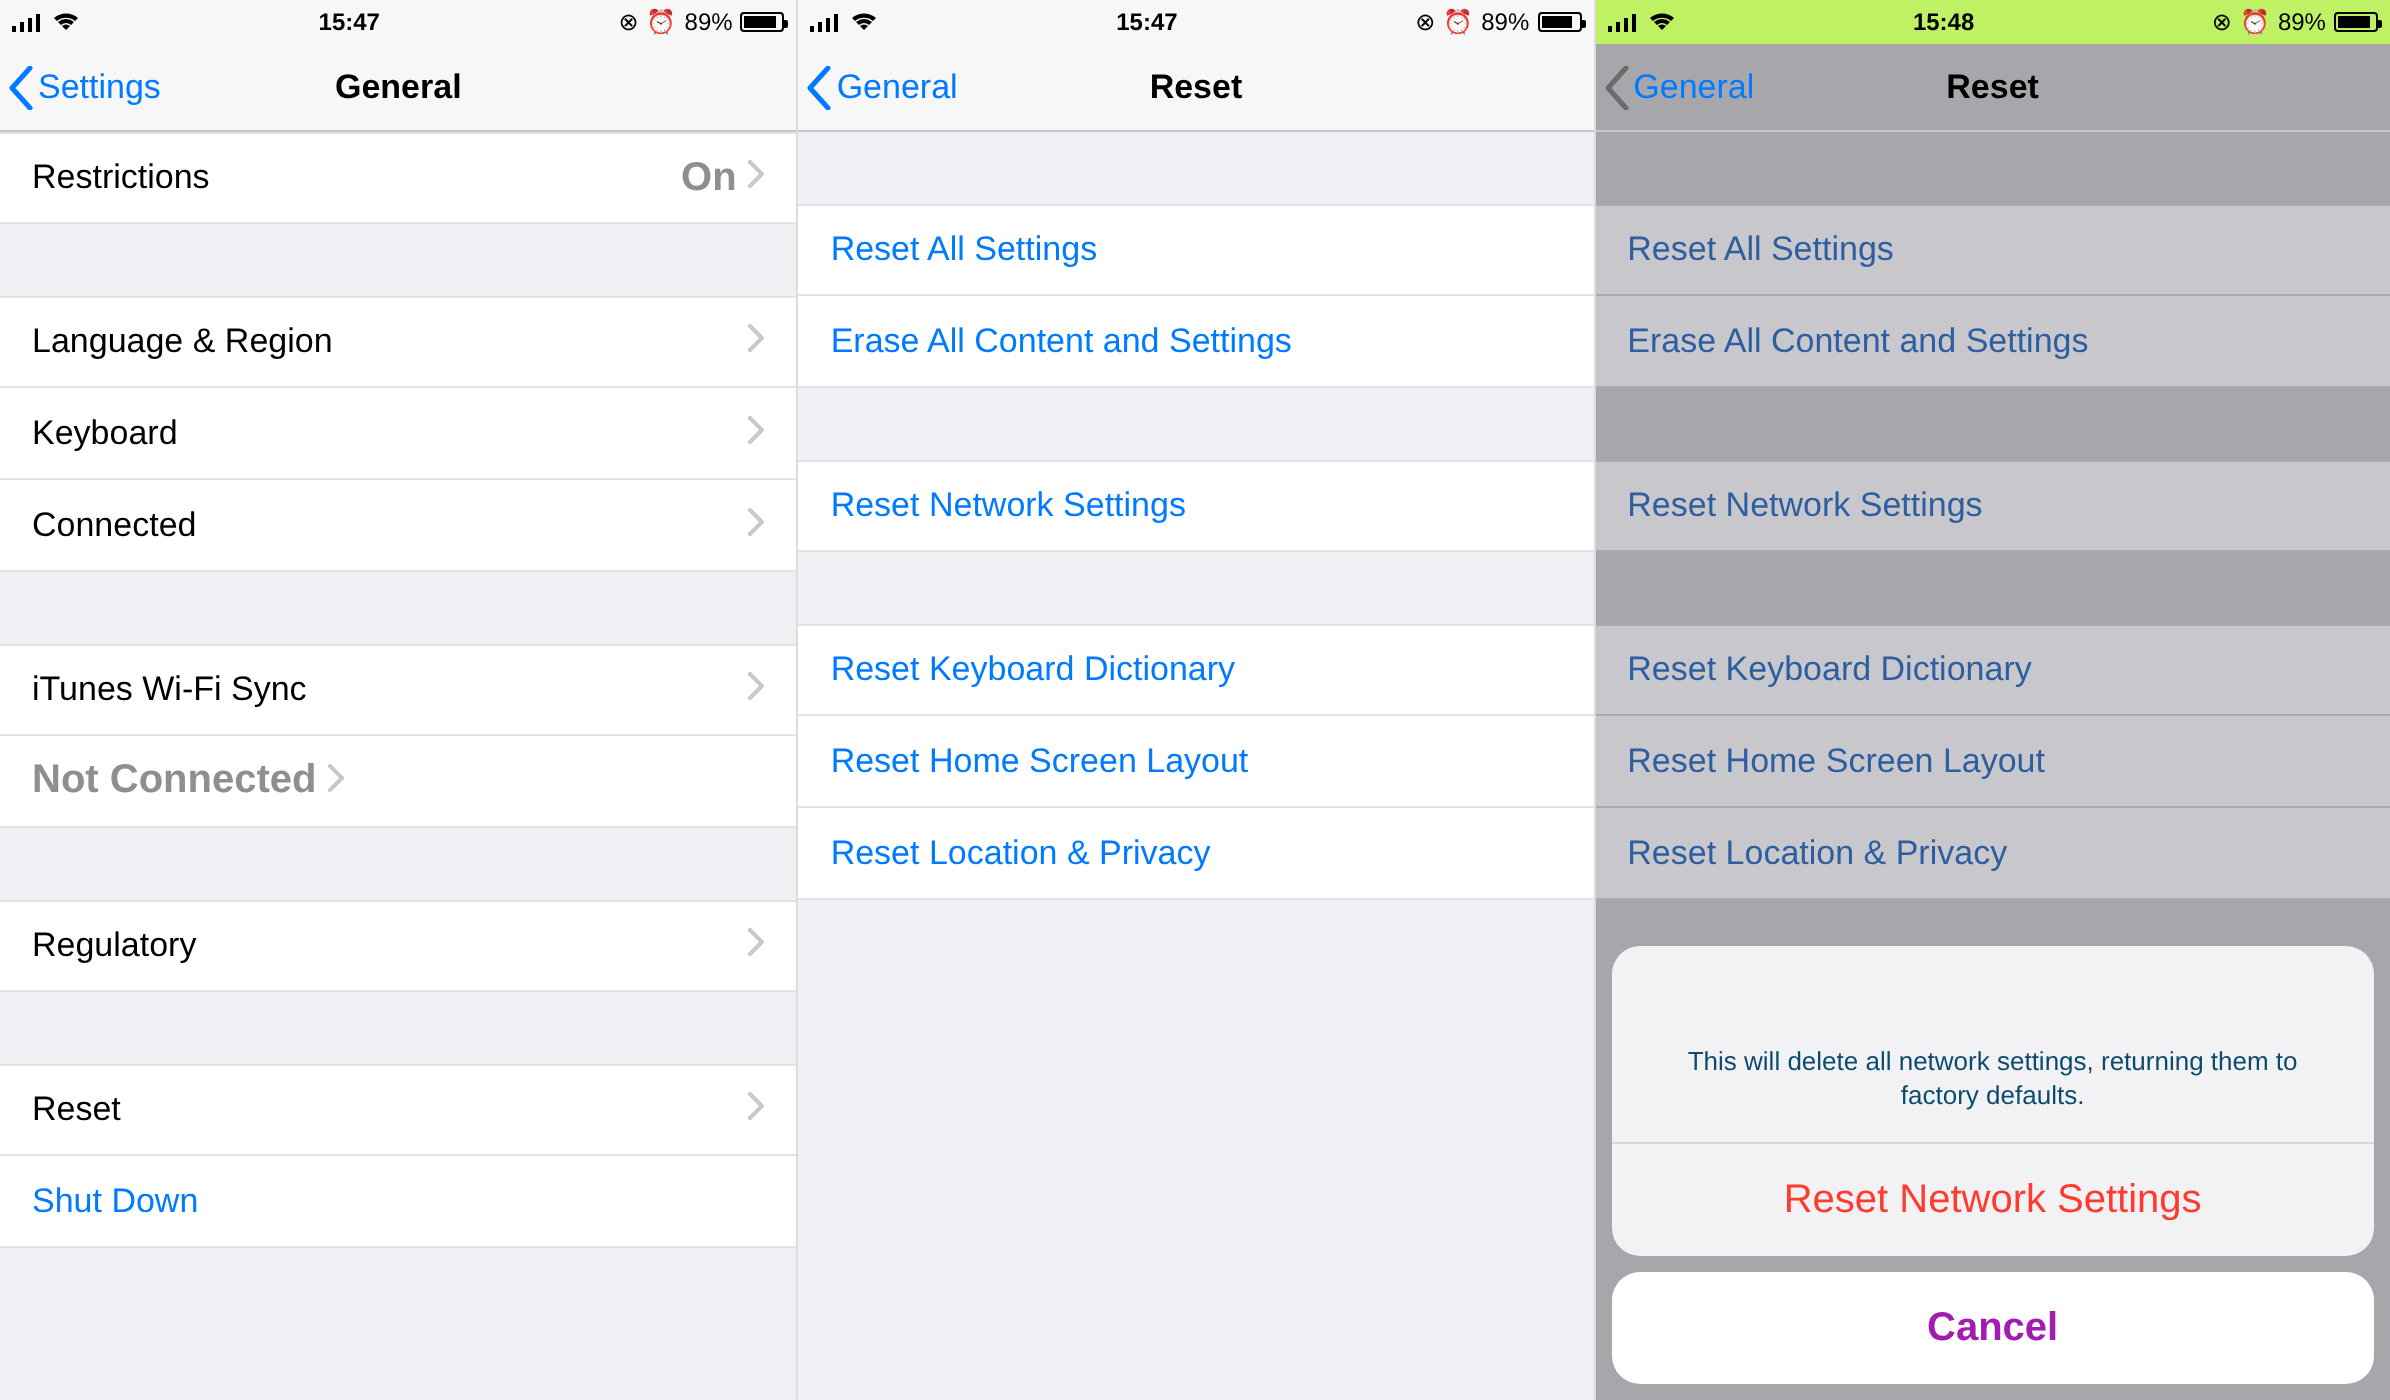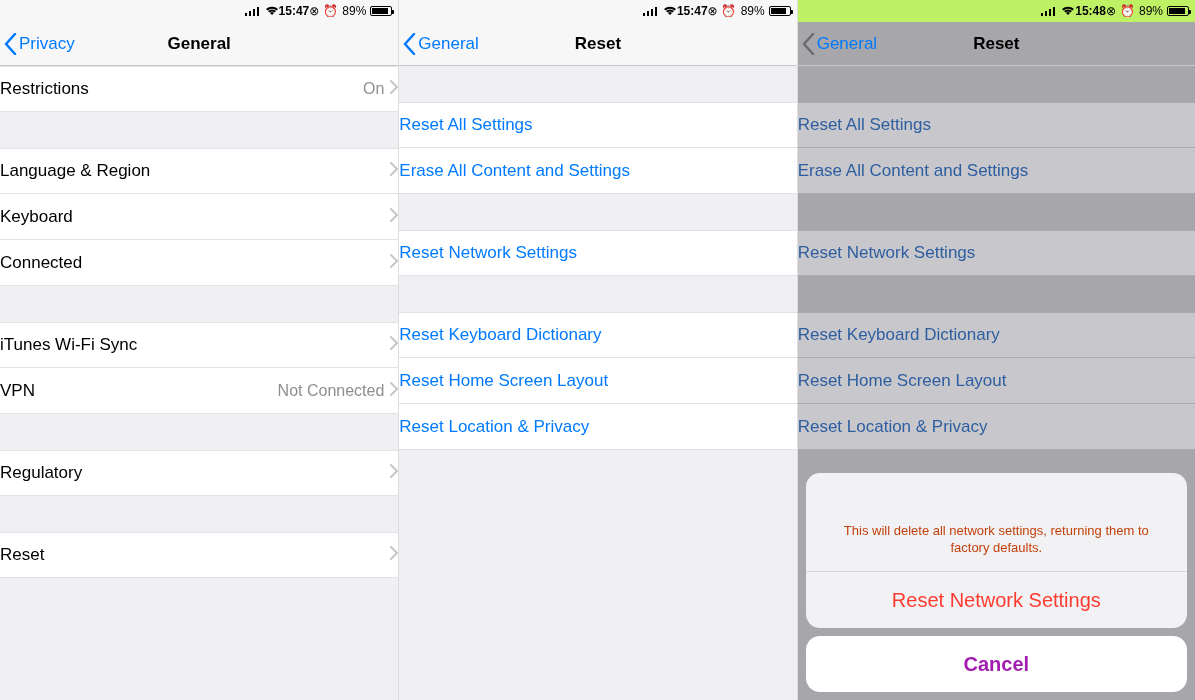--- a/index.html
+++ b/index.html
@@ -27,7 +27,7 @@
     height:22px;
     display:flex;
     align-items:center;
-    justify-content:flex-end;
+    justify-content:space-between;
     padding:0 6px;
     font-size:12px;
     font-weight:500;

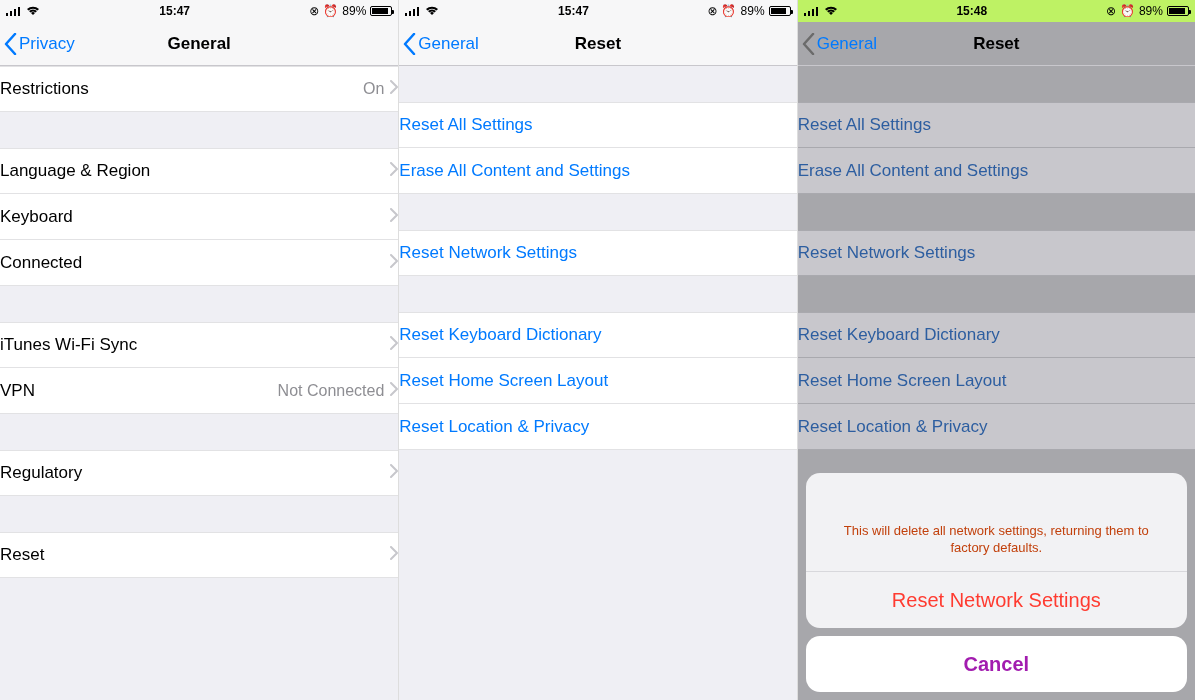--- a/index.html
+++ b/index.html
@@ -187,7 +187,7 @@
         <svg width="13" height="22" viewBox="0 0 13 22">
             <path d="M11 1 L2 11 L11 21" stroke="#007aff" stroke-width="2.5" fill="none" stroke-linecap="round" stroke-linejoin="round"></path>
           </svg>
-        <span>Privacy</span>
+        <span>Settings</span>
       </div>
       <div class="nav-title">General</div>
     </div>

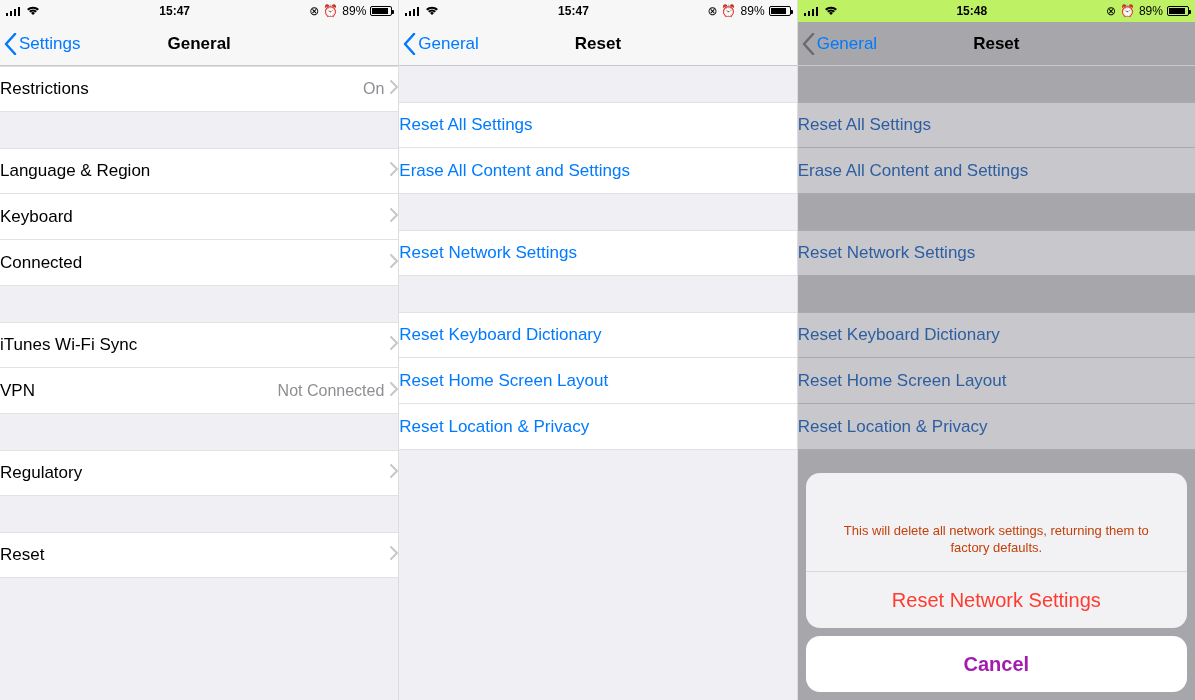--- a/index.html
+++ b/index.html
@@ -90,7 +90,7 @@
     min-height:46px;
     display:flex;
     align-items:center;
-    padding:0 0;
+    padding:0 16px;
     font-size:17px;
     color:#000;
     border-bottom:1px solid #e2e2e4;

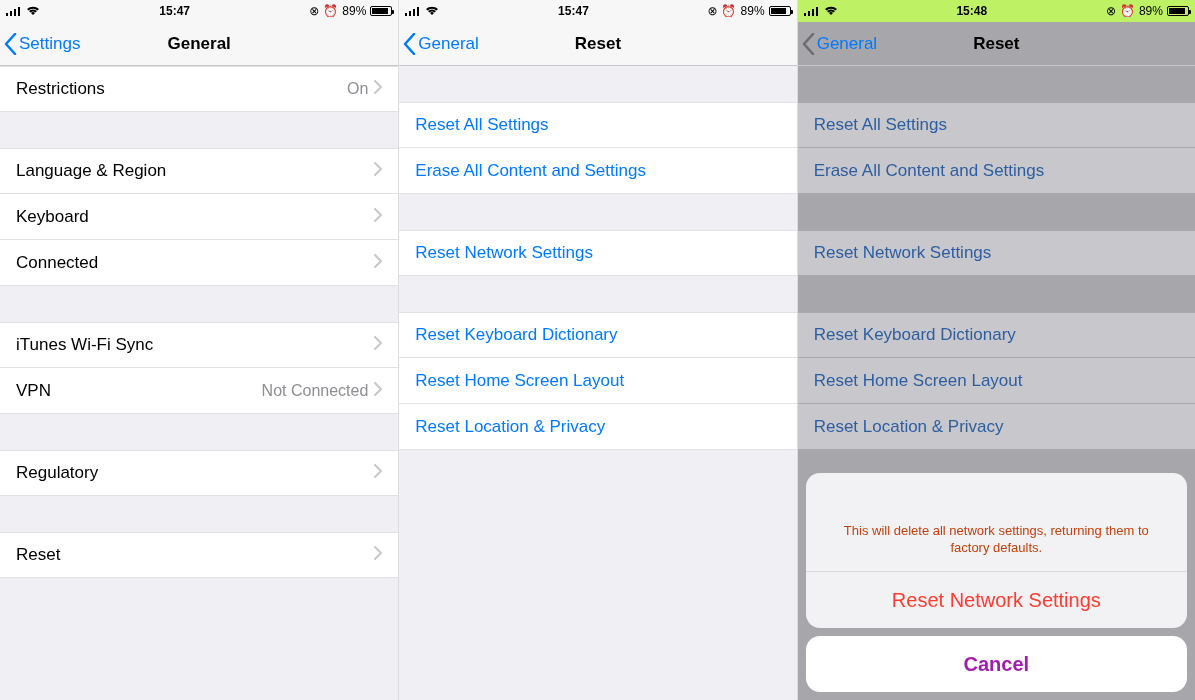--- a/index.html
+++ b/index.html
@@ -98,7 +98,7 @@
   }
   .row:first-child { border-top:1px solid #e2e2e4; }
   .row .label { flex-grow:1; }
-  .row .value { color:#8e8e93; font-size:16px; margin-right:6px; }
+  .row .value { color:#8e8e93; font-size:20px; margin-right:6px;font-weight:bold; }
   .row.link .label { color:#007aff; }
   .chevron {
     color:#c7c7cc;

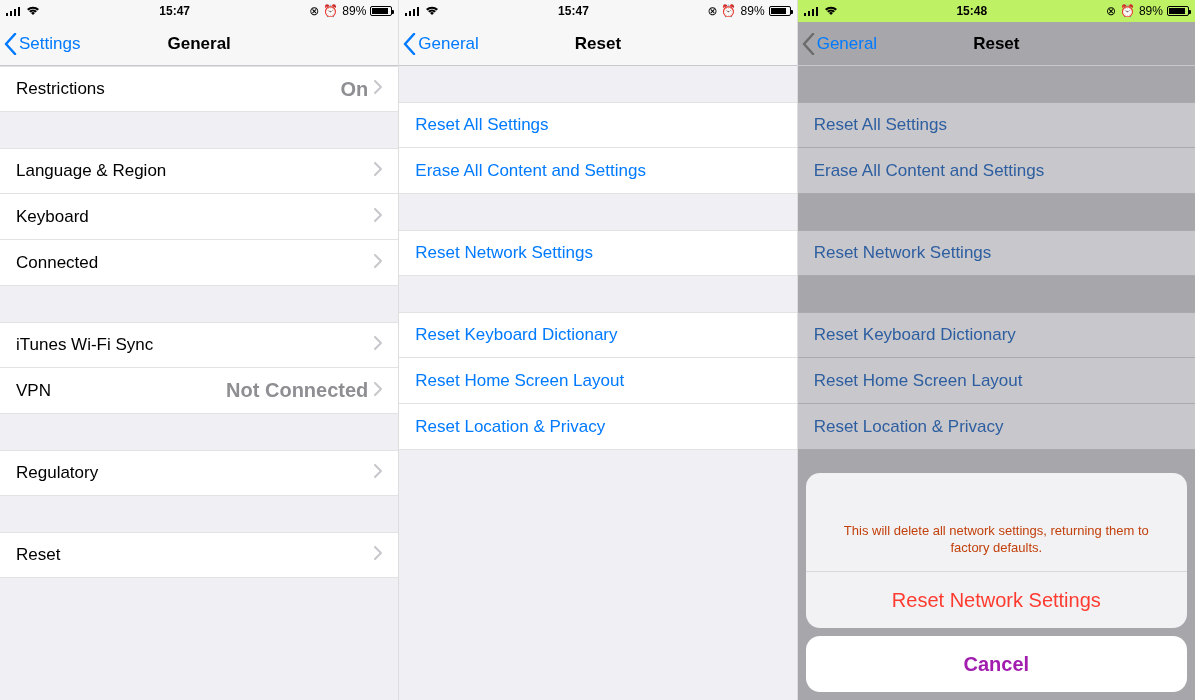--- a/index.html
+++ b/index.html
@@ -232,7 +232,6 @@
               </svg></span>
         </div>
         <div class="row">
-          <span class="label">VPN</span>
           <span class="value">Not Connected</span>
           <span class="chevron"><svg width="8" height="14" viewBox="0 0 8 14">
                 <path d="M1 1 L7 7 L1 13" stroke="#c7c7cc" stroke-width="2" fill="none" stroke-linecap="round" stroke-linejoin="round"></path>

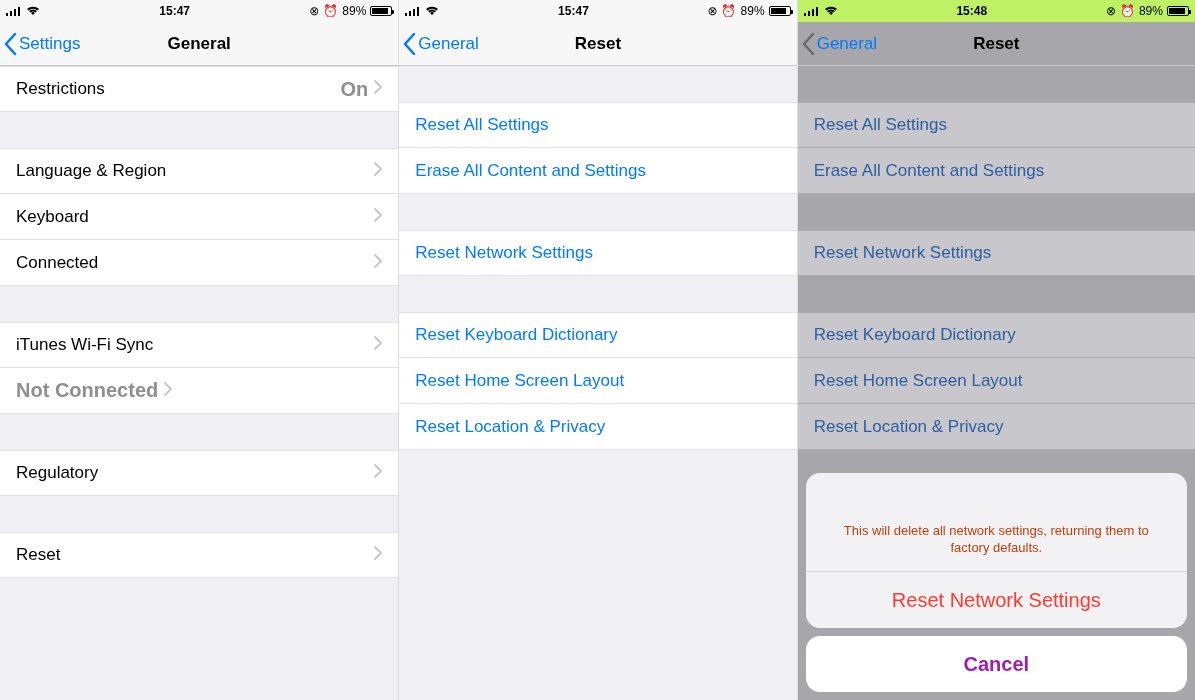--- a/index.html
+++ b/index.html
@@ -123,7 +123,7 @@
   .sheet-msg {
     padding:14px 24px;
     font-size:13px;
-    color:#c2410c;
+    color:#0c4a6e;
     text-align:center;
     border-bottom:1px solid #d8d8dc;
     line-height:1.35;

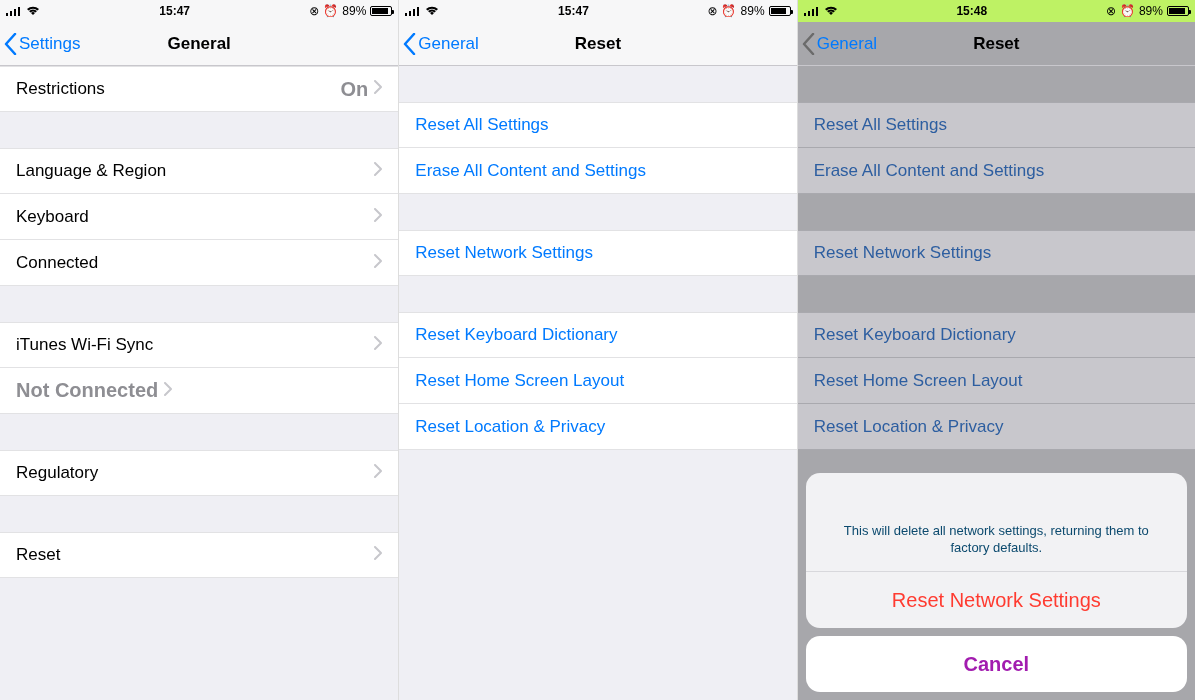--- a/index.html
+++ b/index.html
@@ -255,6 +255,9 @@
                 <path d="M1 1 L7 7 L1 13" stroke="#c7c7cc" stroke-width="2" fill="none" stroke-linecap="round" stroke-linejoin="round"></path>
               </svg></span>
         </div>
+        <div class="row link">
+          <span class="label">Shut Down</span>
+        </div>
       </div>
     </div>
   </div>

